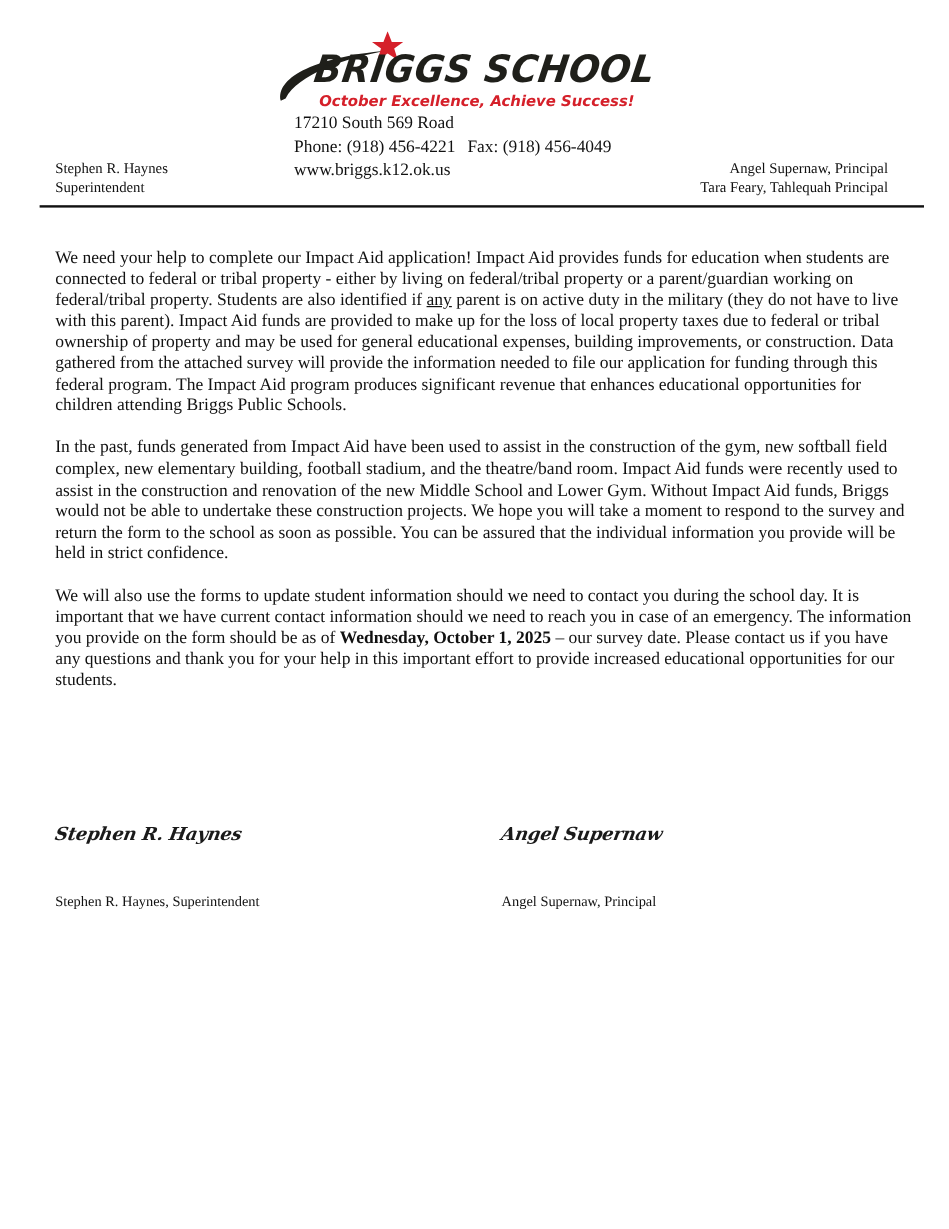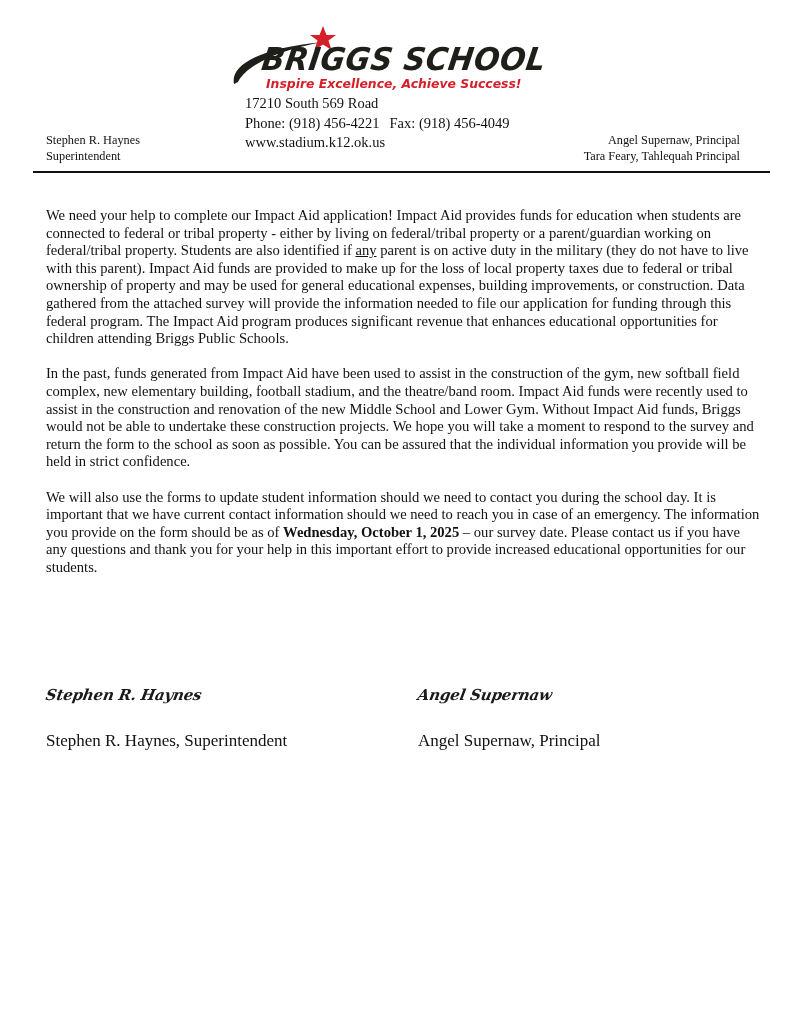--- a/index.html
+++ b/index.html
@@ -133,7 +133,7 @@
       <polygon points="95,0 98.5,9 108,9 100.5,14.5 103.5,24 95,18.5 86.5,24 89.5,14.5 82,9 91.5,9" fill="#d5202a"></polygon>
     </svg>
     <div class="logo-name">BRIGGS SCHOOL</div>
-    <div class="logo-tagline">Inspire Excellence, Achieve Success!</div>
+    <div class="logo-tagline">October Excellence, Achieve Success!</div>
   </div>
 
   <div class="address-block">

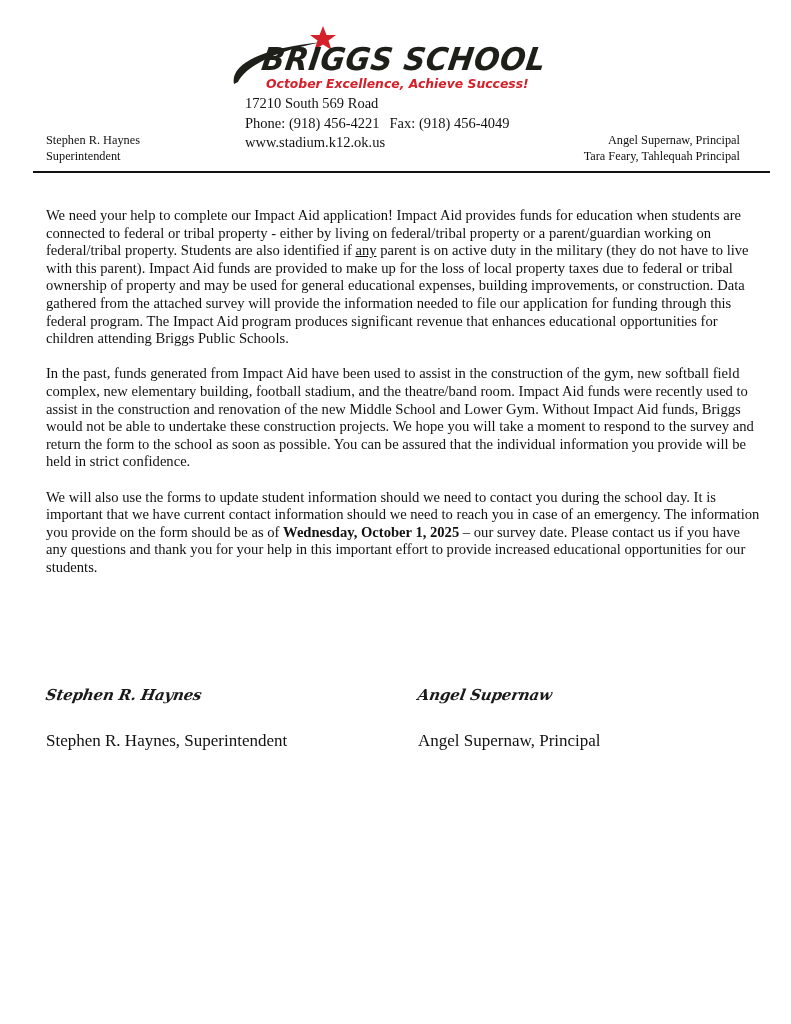--- a/index.html
+++ b/index.html
@@ -141,7 +141,7 @@
     <div class="phone-line">
       <span>Phone: (918) 456-4221</span><span>Fax: (918) 456-4049</span>
     </div>
-    <div>www.stadium.k12.ok.us</div>
+    <div>www.briggs.k12.ok.us</div>
   </div>
 
   <div class="left-staff">

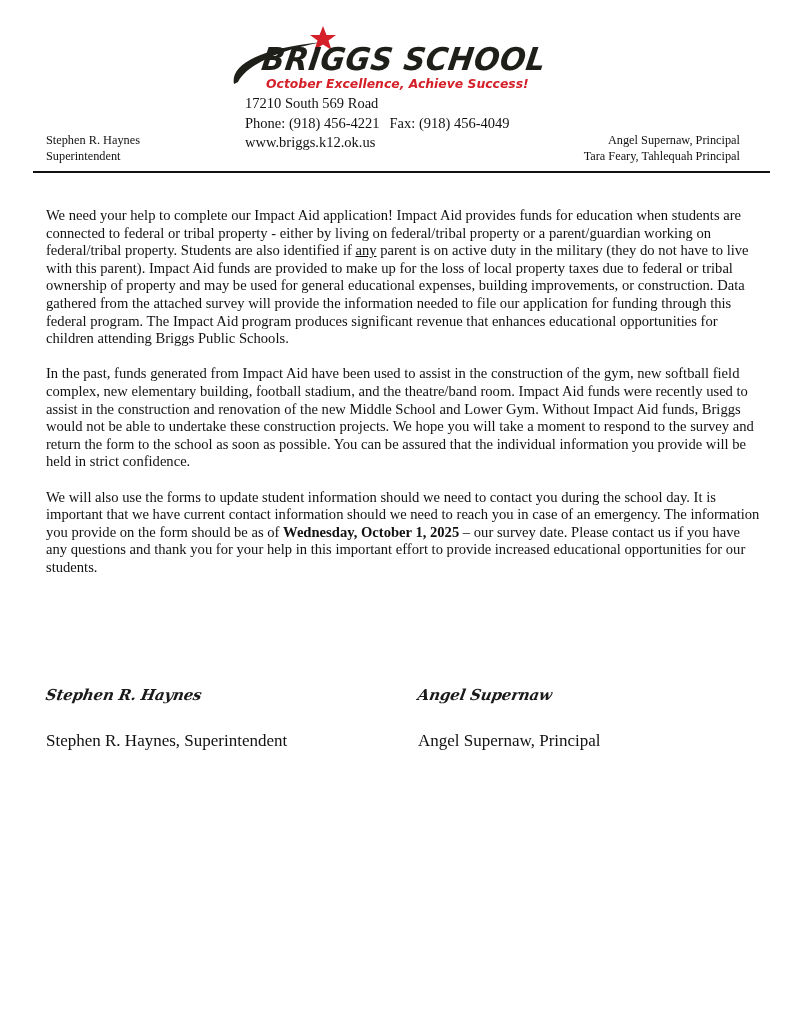--- a/index.html
+++ b/index.html
@@ -115,8 +115,8 @@
       display: inline-block;
     }
     .sig-name {
-      margin-top: 28px;
-      font-size: 17px;
+      margin-top: 38px;
+      font-size: 12px;
       line-height: 17.6px;
       white-space: nowrap;
     }

